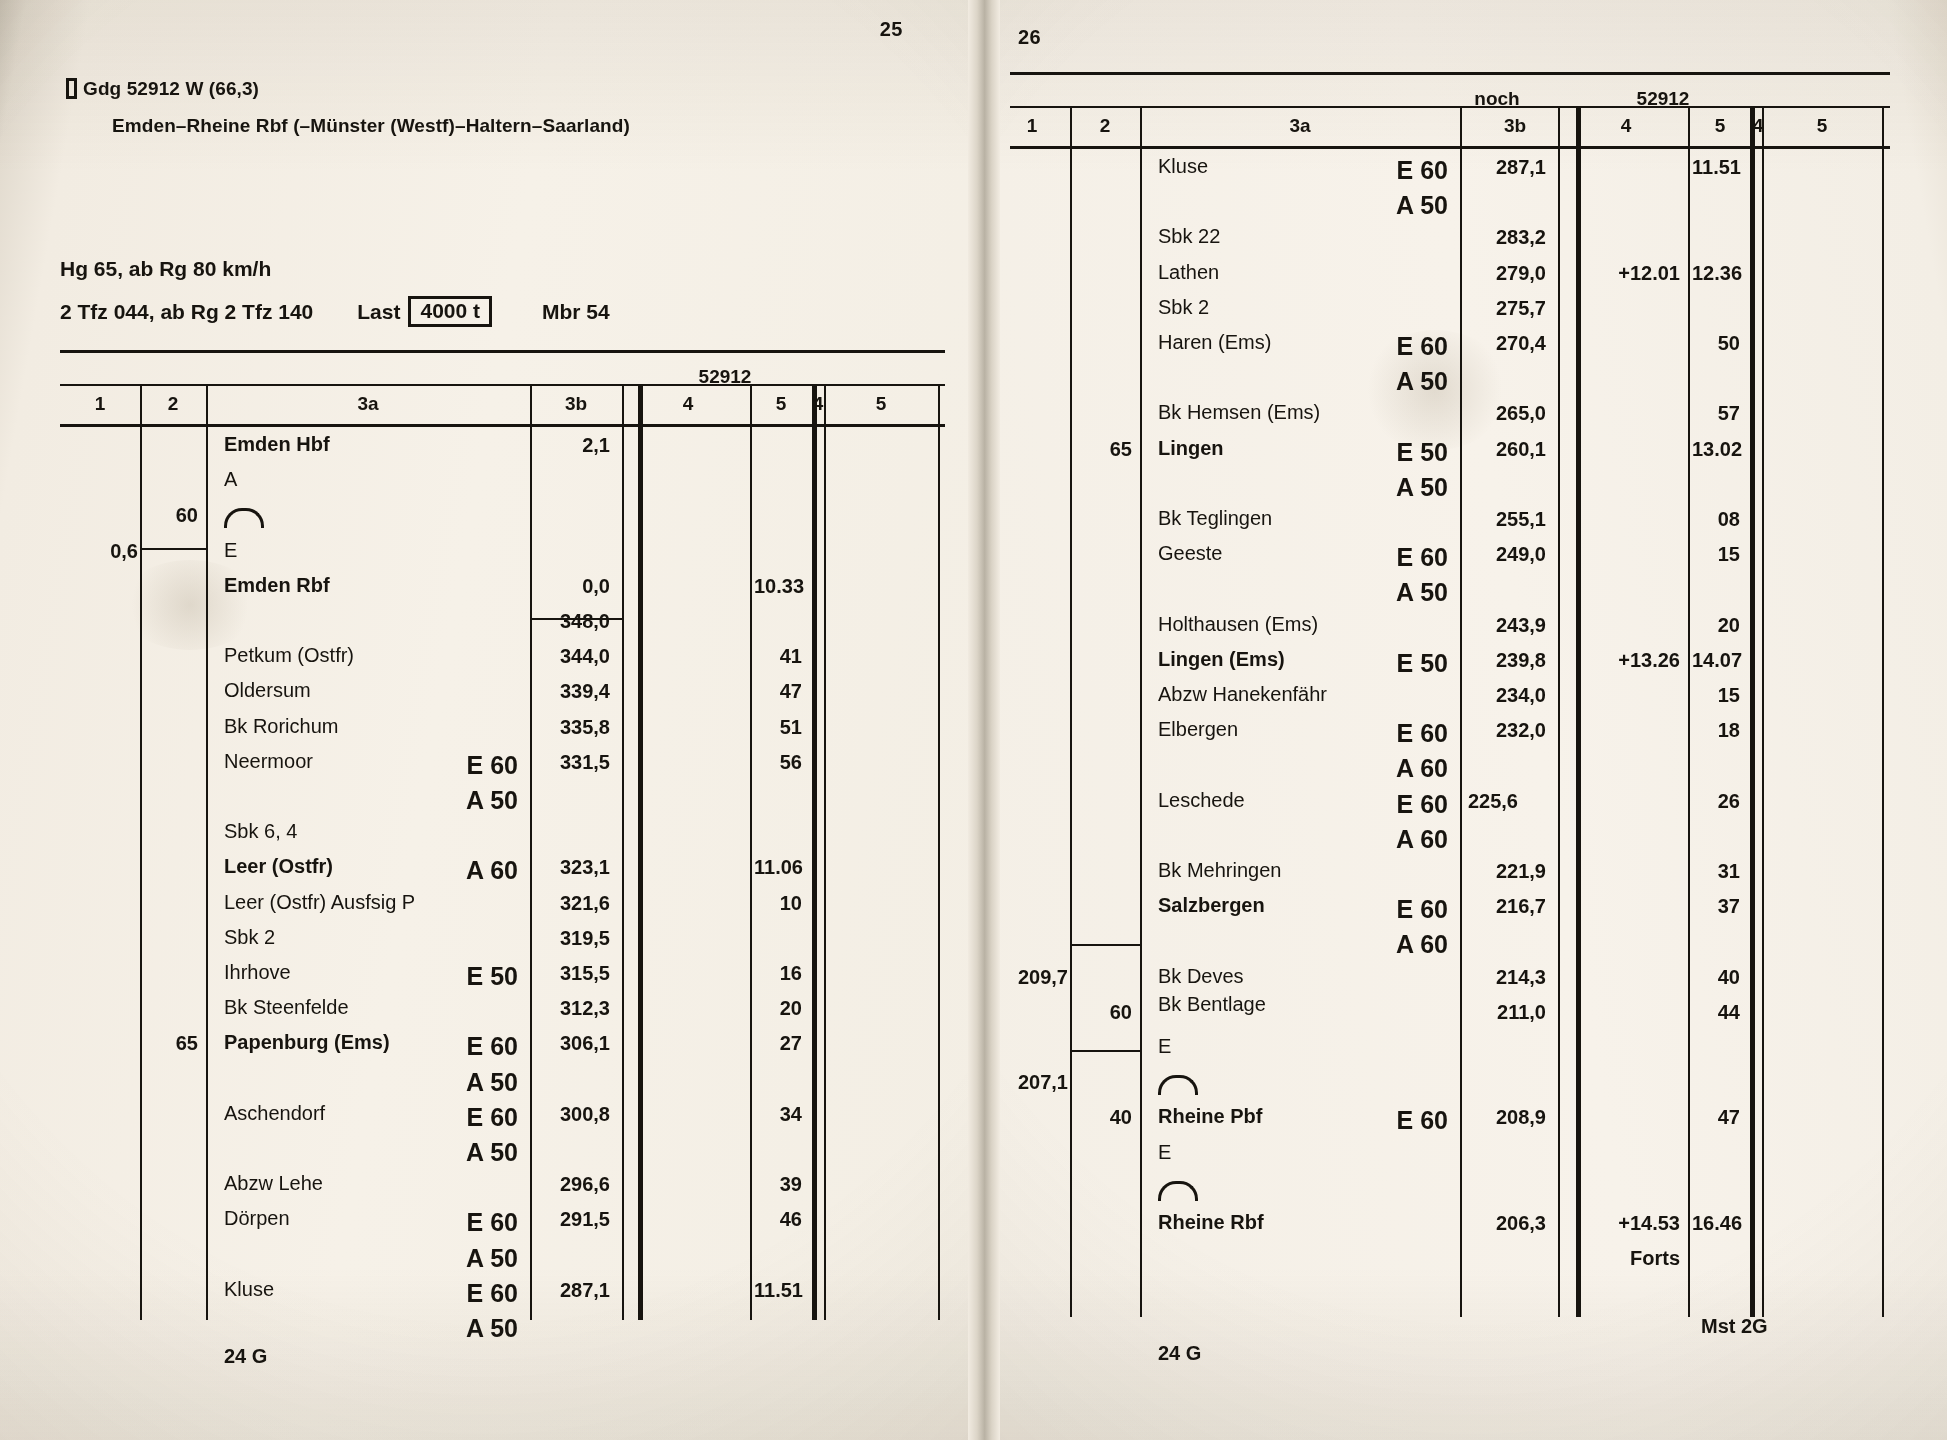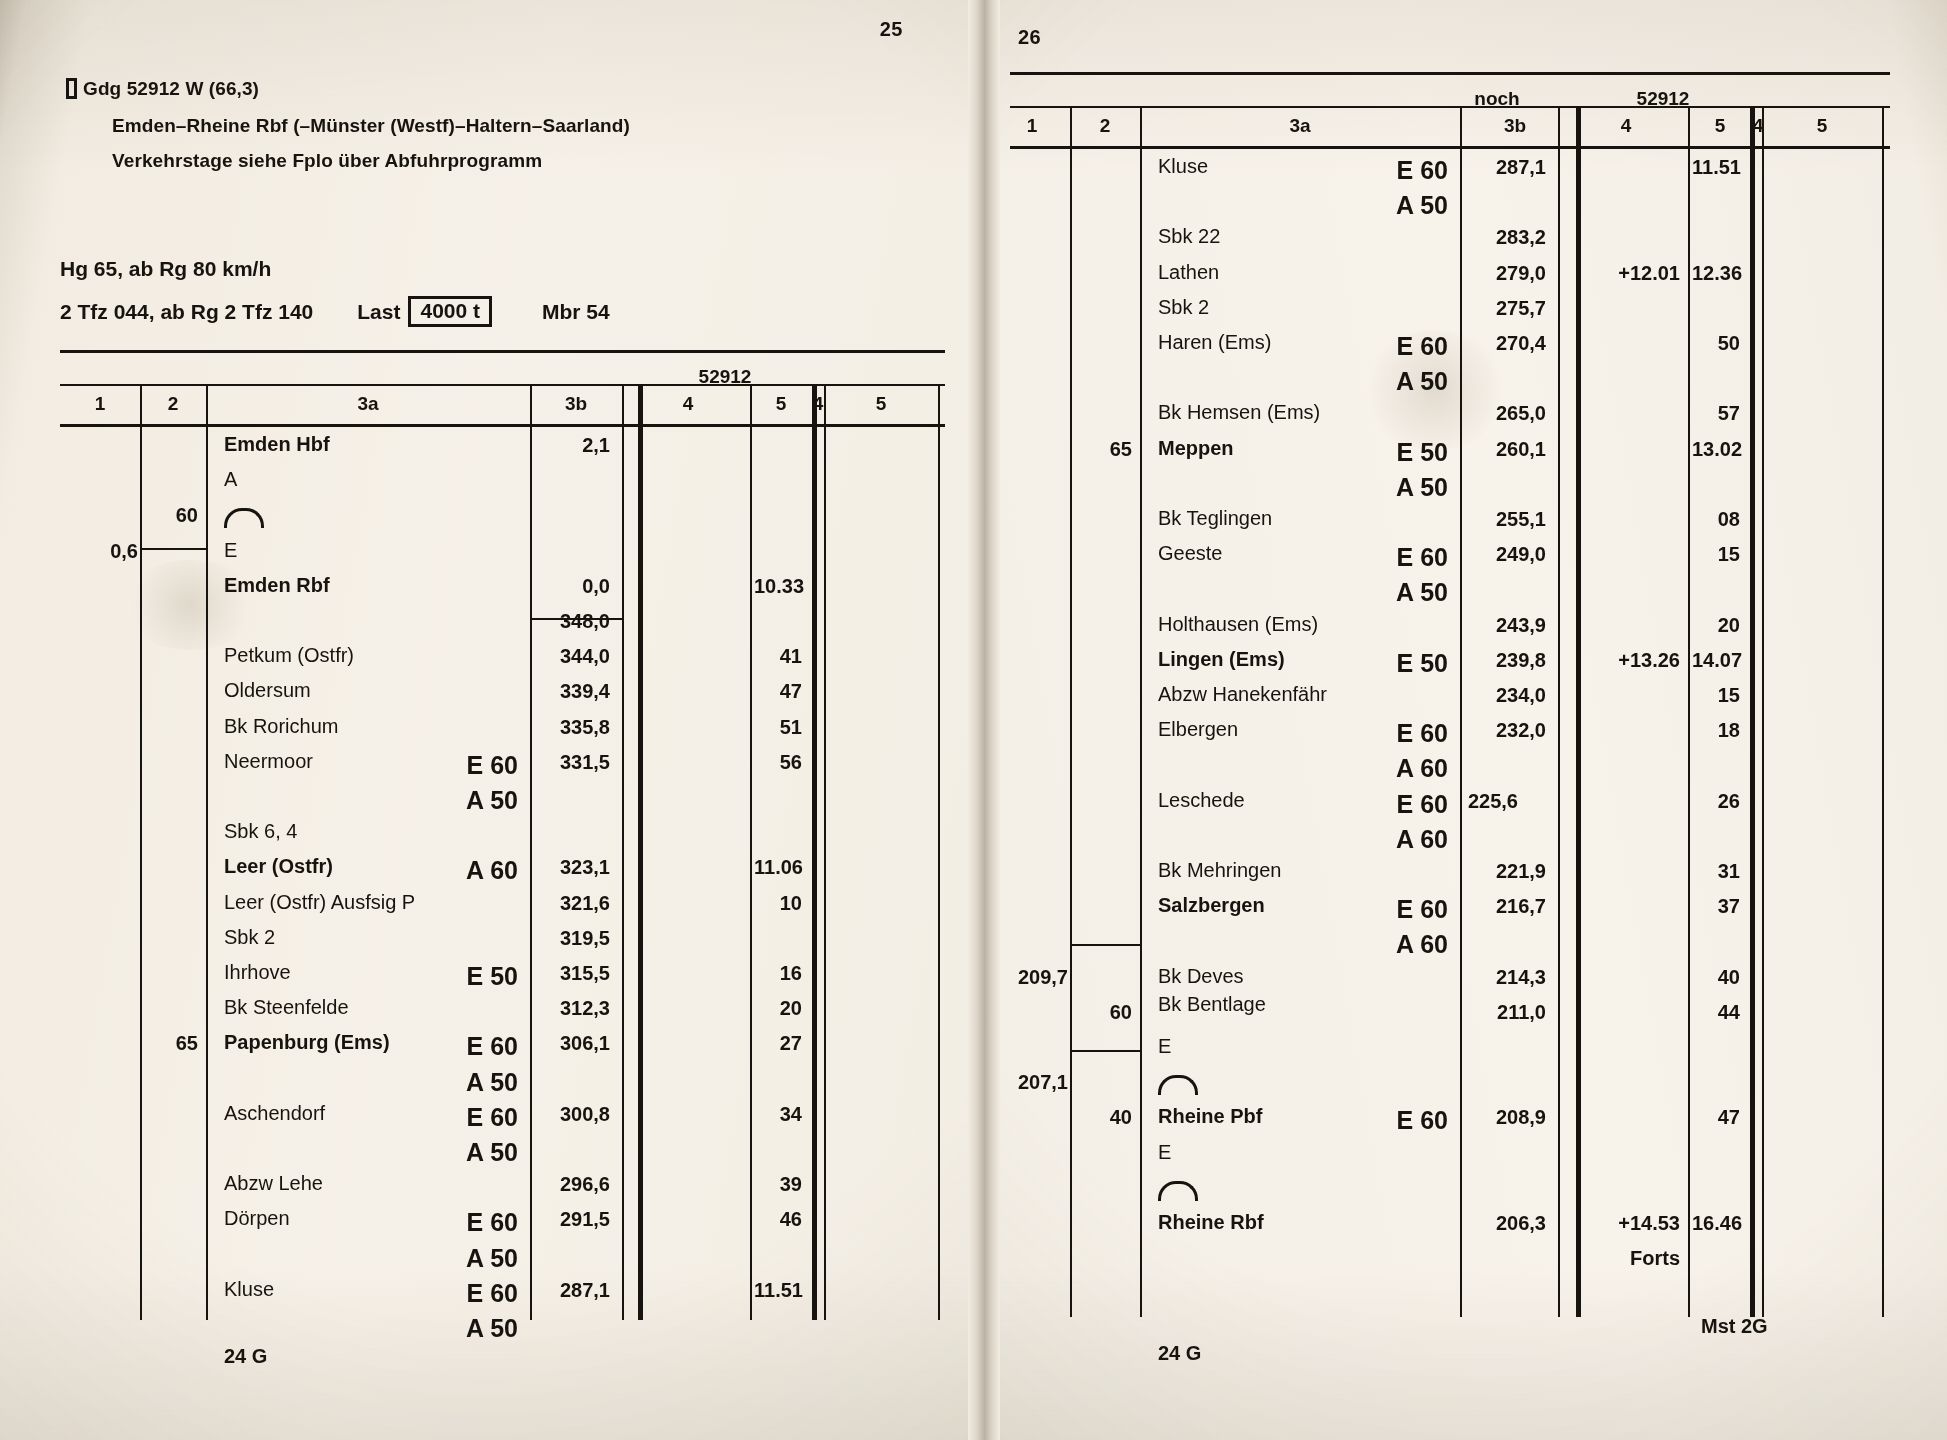--- a/index.html
+++ b/index.html
@@ -78,7 +78,6 @@
         <span>Gdg 52912 W (66,3)</span>
       </div>
       <div class="head-line head-l2">Emden–Rheine Rbf (–Münster (Westf)–Haltern–Saarland)</div>
-      <div class="head-line head-l3">Verkehrstage siehe Fplo über Abfuhrprogramm</div>
     </div>
 
     <div class="spec-block">

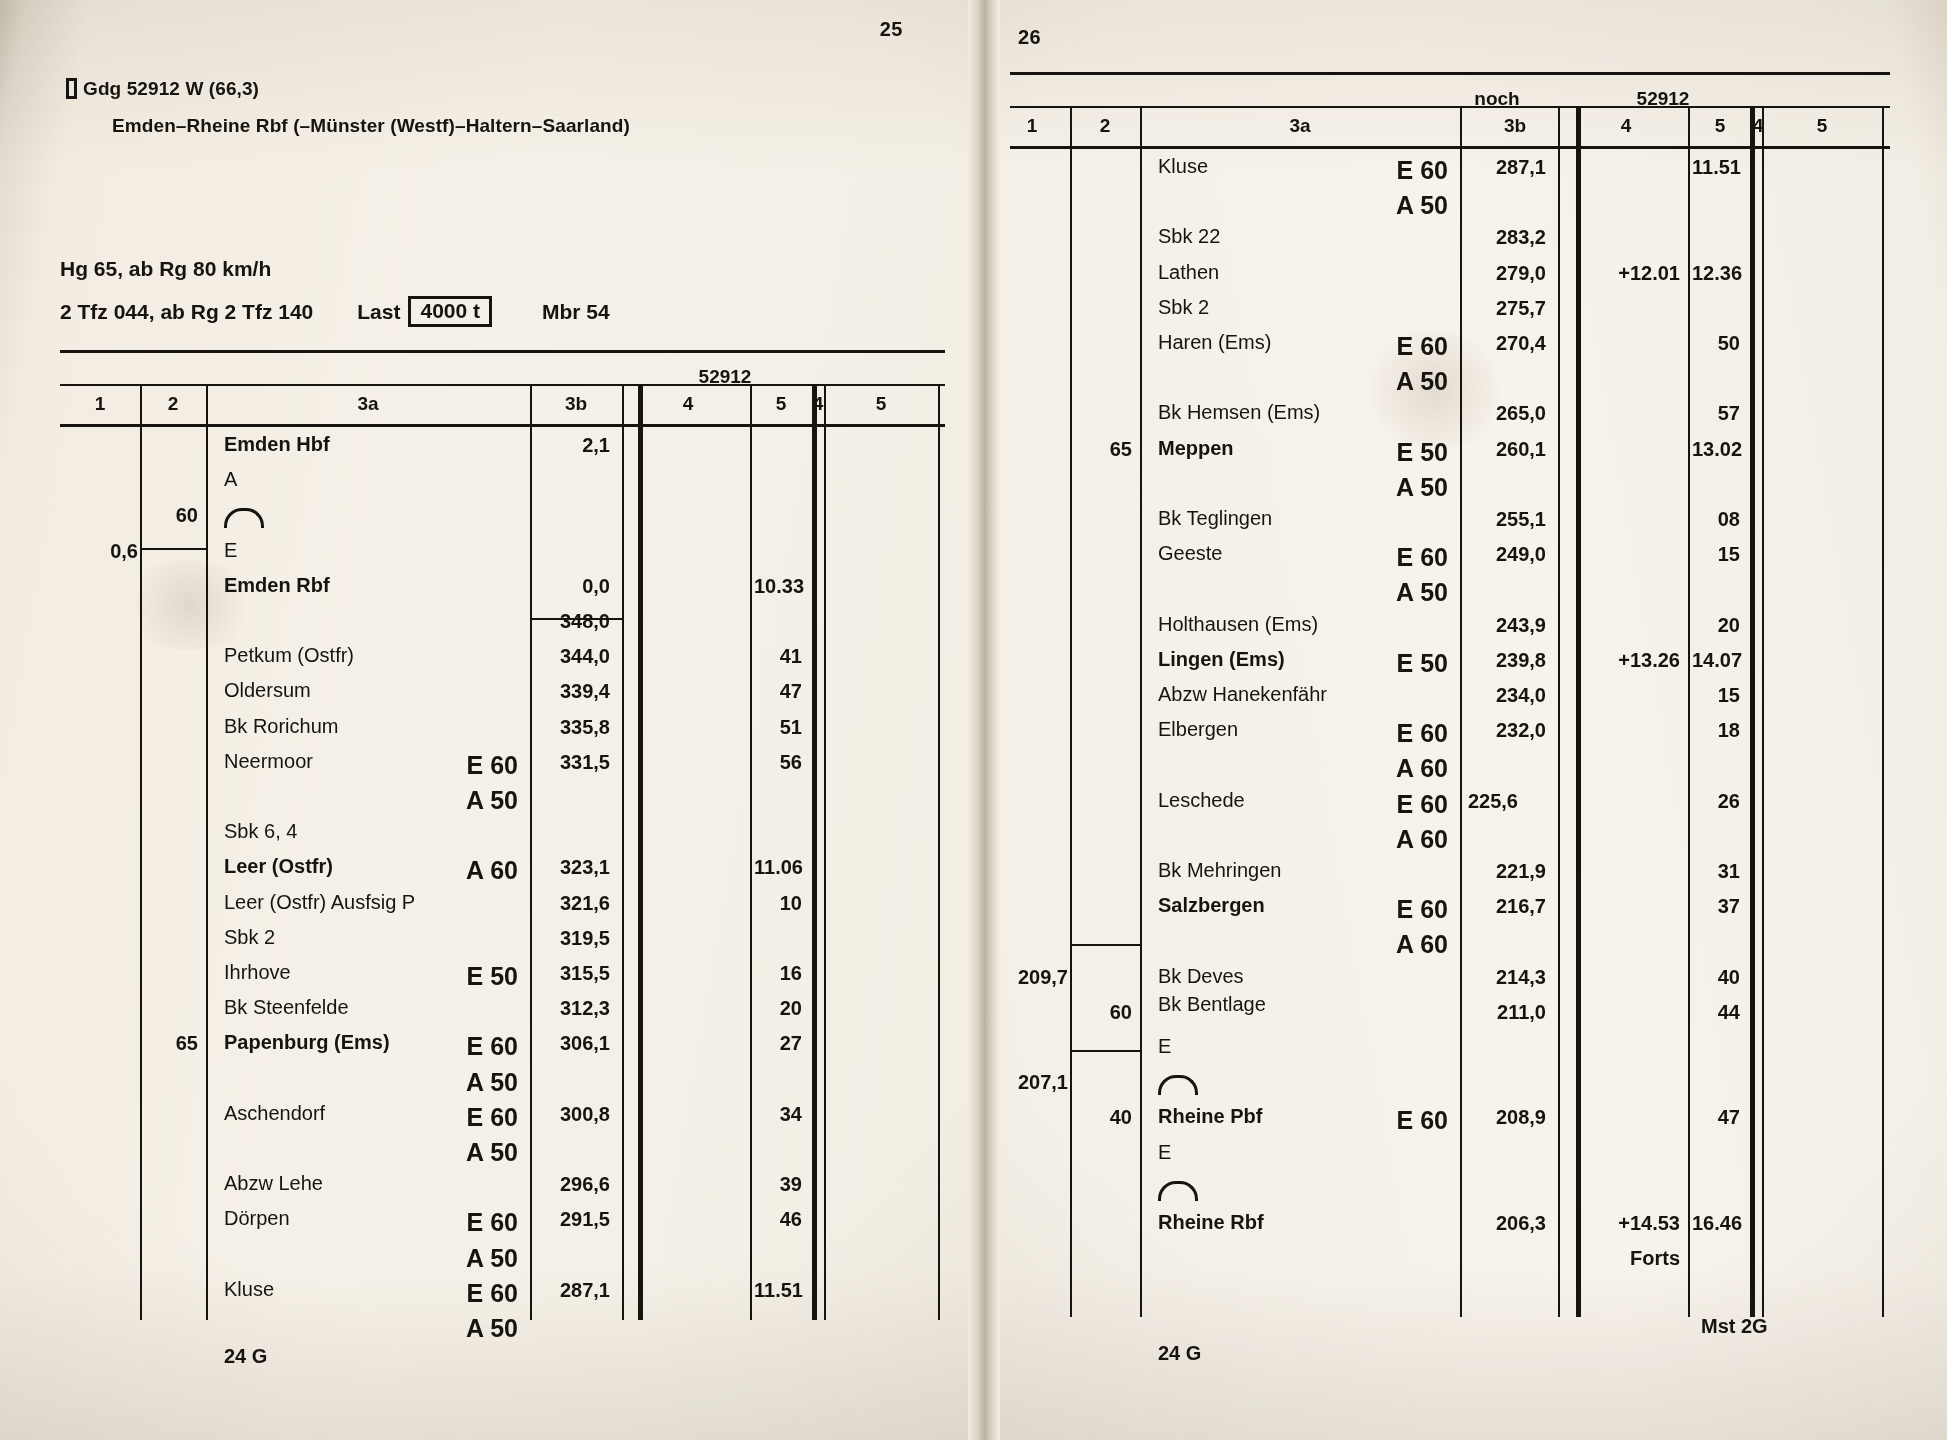--- a/index.html
+++ b/index.html
@@ -245,7 +245,7 @@
         <div class="t n" style="left: 148px; top: 330.4px;">Bk Hemsen (Ems)</div>
         <div class="num" style="left: 456px; top: 330.4px; width: 80px;">265,0</div>
         <div class="num" style="left: 682px; top: 330.4px; width: 48px;">57</div>
-        <div class="t b" style="left: 148px; top: 365.6px;">Meppen</div>
+        <div class="t b" style="left: 148px; top: 365.6px;">Lingen</div>
         <div class="ea" style="left: 320px; top: 365.6px; width: 118px;">E 50</div>
         <div class="num" style="left: 456px; top: 365.6px; width: 80px;">260,1</div>
         <div class="num" style="left: 682px; top: 365.6px; width: 48px;">13.02</div>

